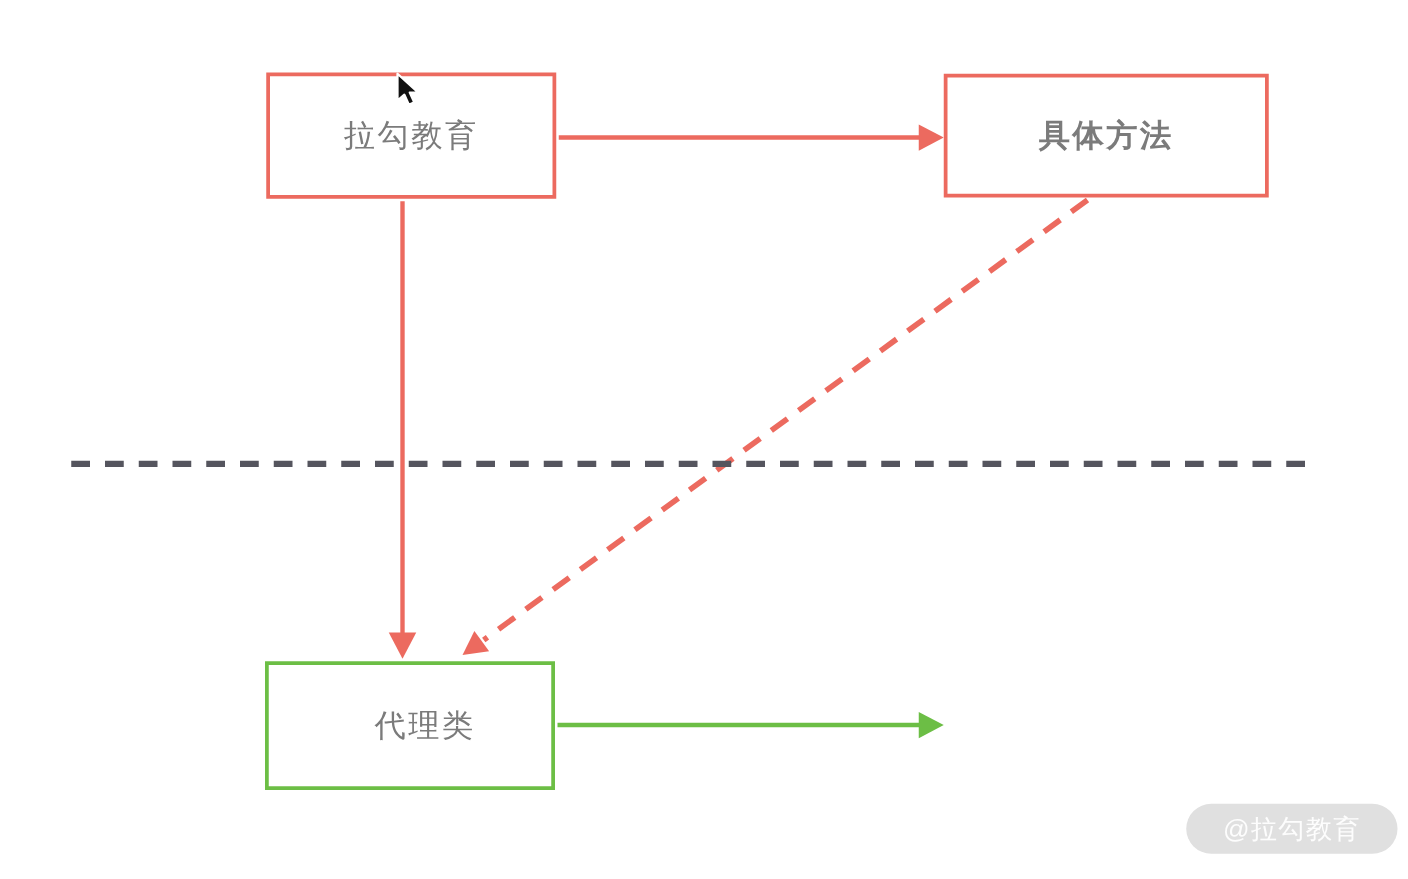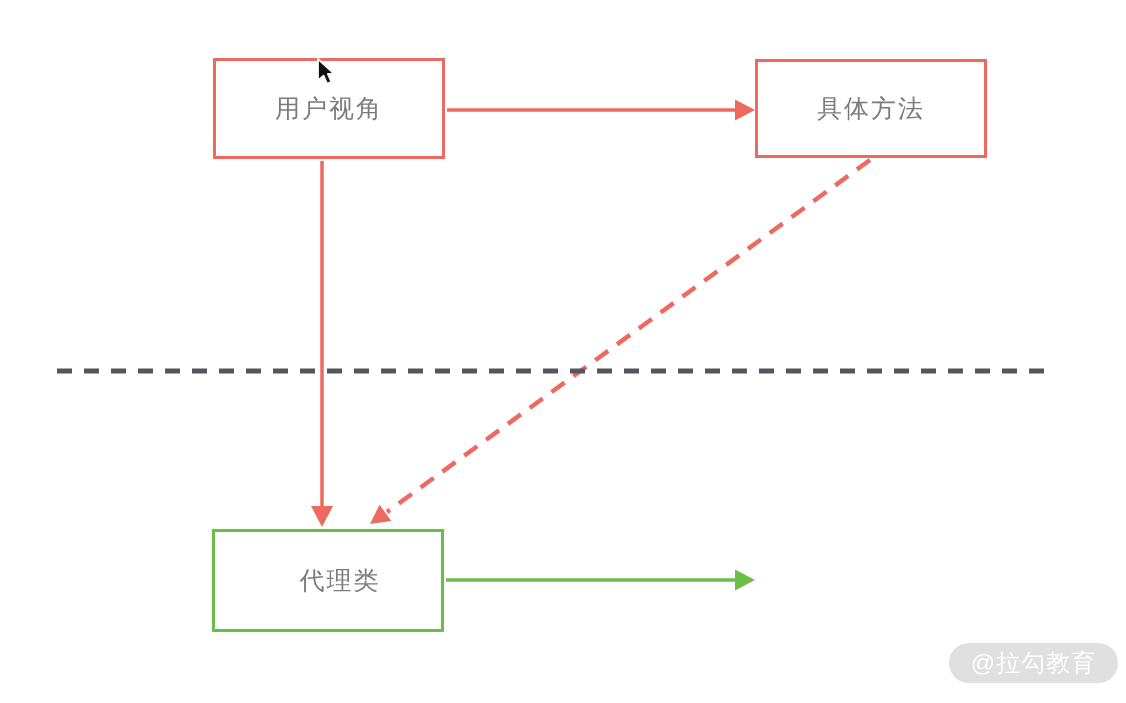--- a/index.html
+++ b/index.html
@@ -103,7 +103,7 @@
   </svg>
 
   <div id="box-service" class="box red">
-    <span>用户视角</span>
+    <span>拉勾教育</span>
   </div>
 
   <div id="box-method" class="box red">

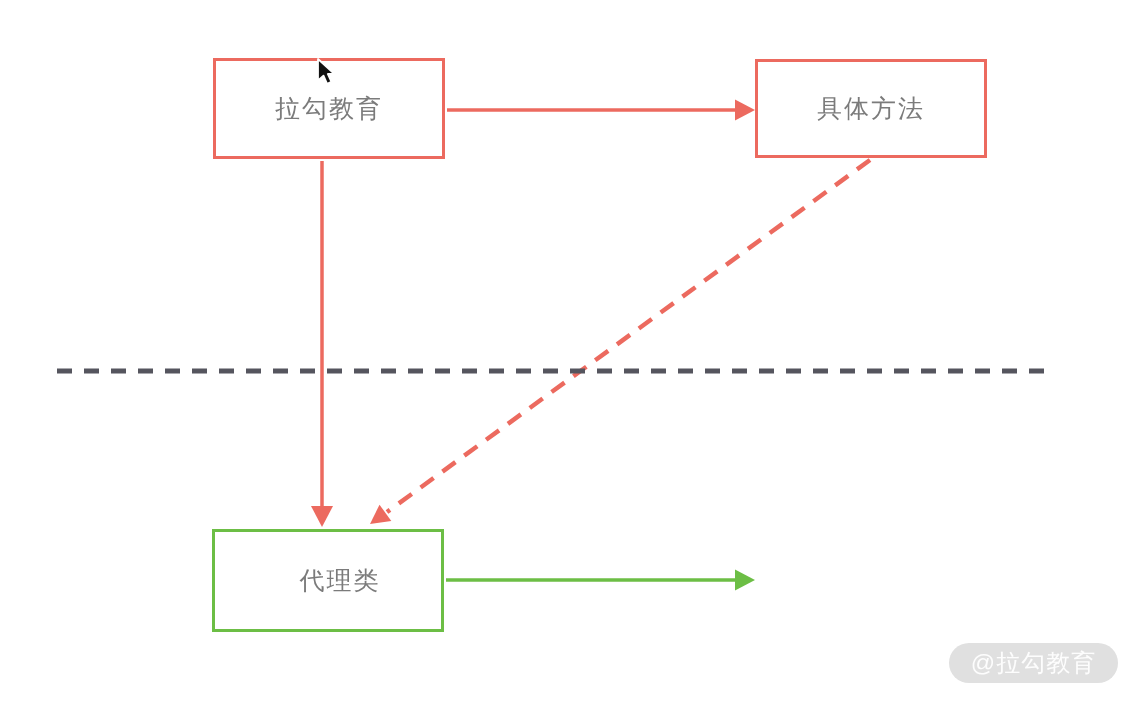--- a/index.html
+++ b/index.html
@@ -39,7 +39,7 @@
   .box.green { border-color: var(--green); padding-left: 24px; }
 
   #box-service { left: 213px; top: 58px;  width: 232px; height: 101px; }
-  #box-method  { left: 755px; top: 59px;  width: 232px; height: 99px;  }
+  #box-method  { left: 755px; top: 59px;  width: 260px; height: 99px; font-weight: bold;  }
   #box-proxy   { left: 212px; top: 529px; width: 232px; height: 103px; }
   #box-rpc     { left: 755px; top: 529px; width: 284px; height: 101px; }
 

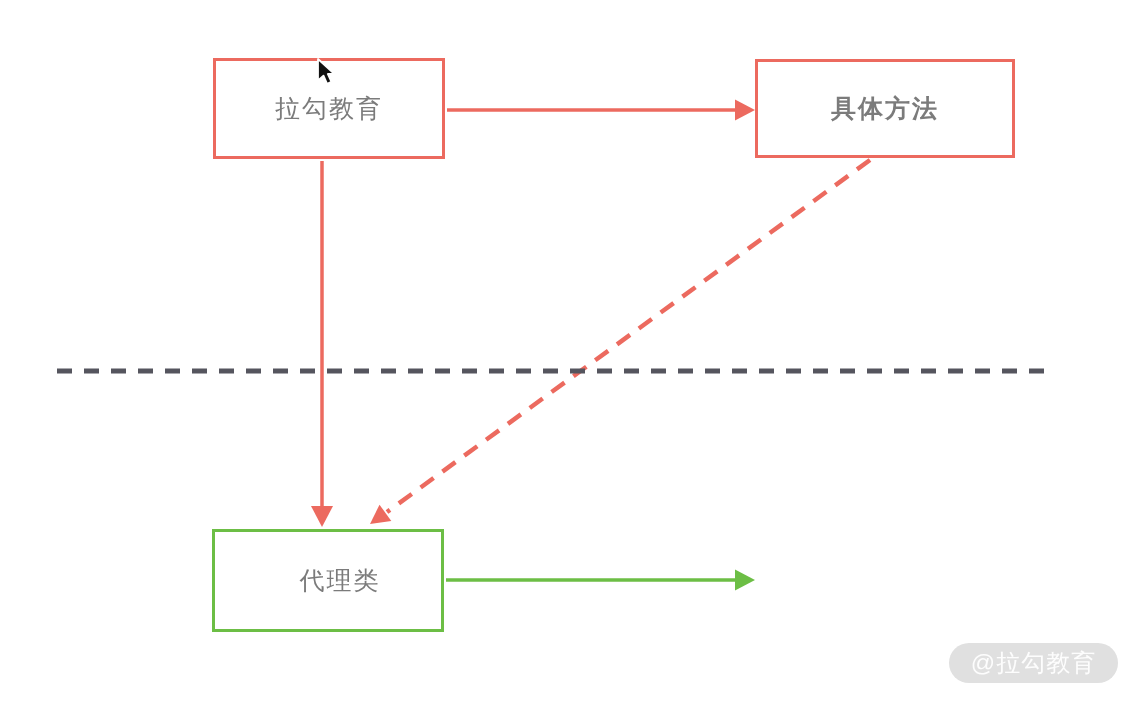--- a/index.html
+++ b/index.html
@@ -62,7 +62,7 @@
     display: flex;
     align-items: center;
     justify-content: center;
-    font-size: 24px;
+    font-size: 21px;
     letter-spacing: 1px;
   }
 

